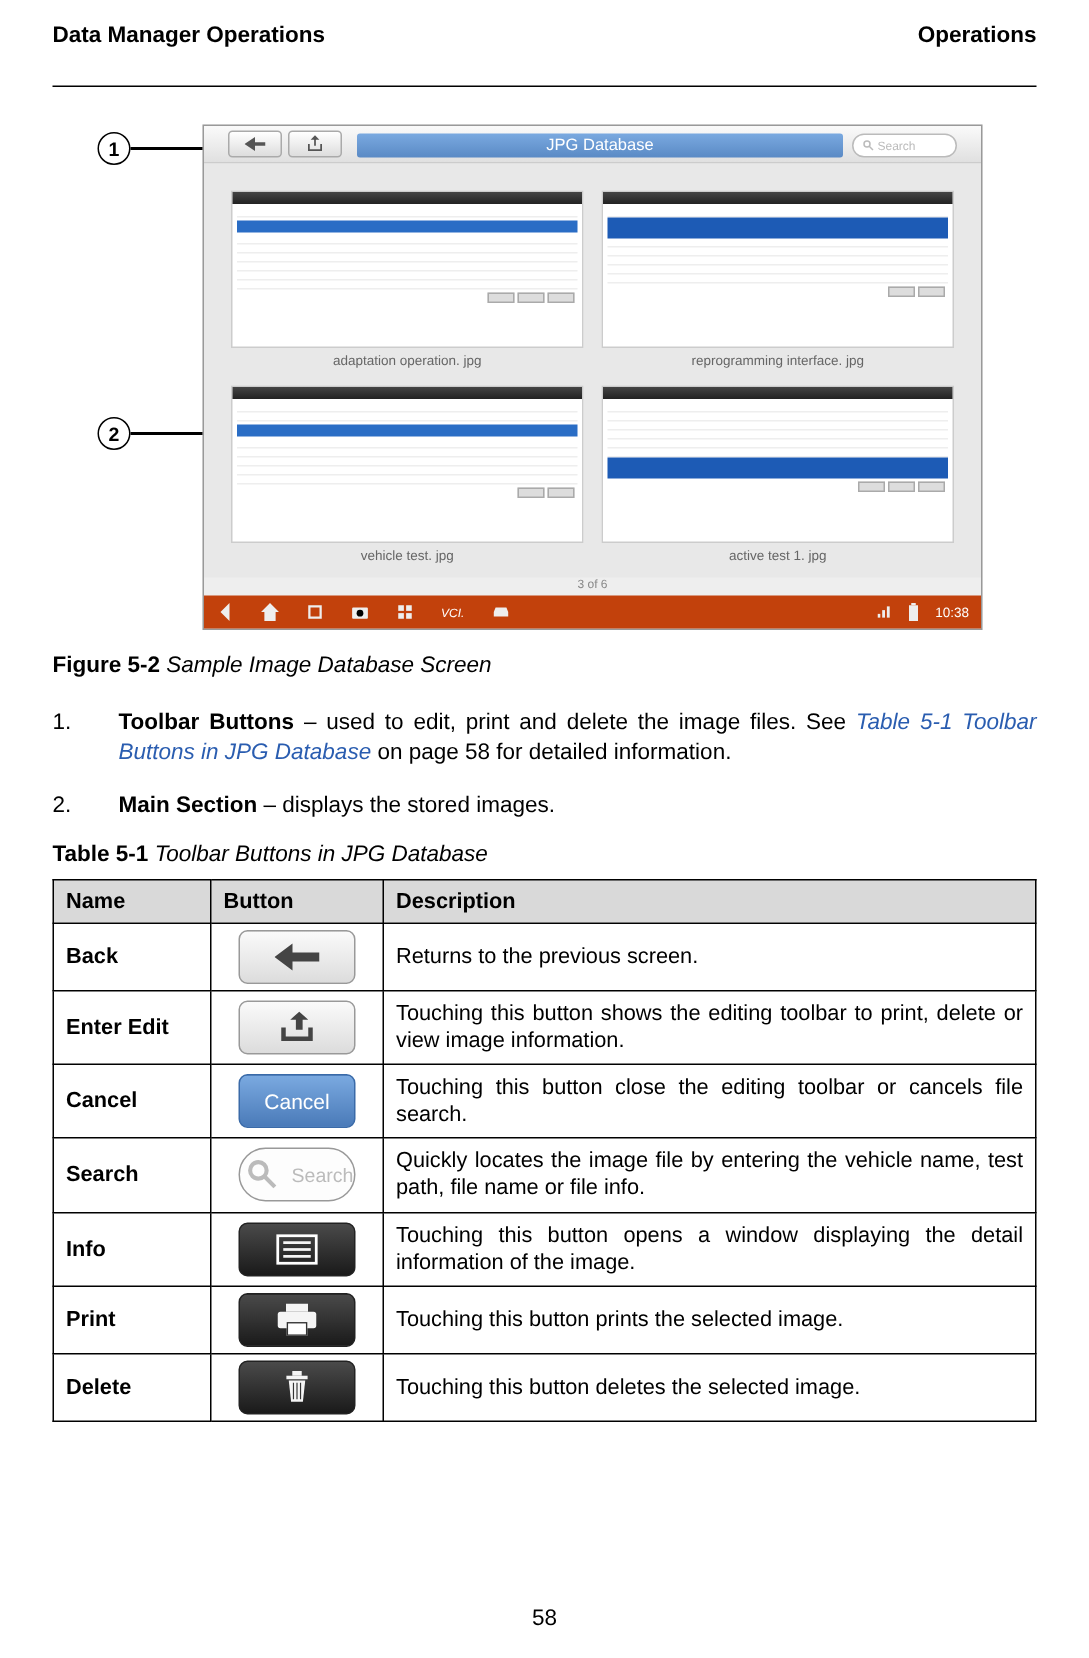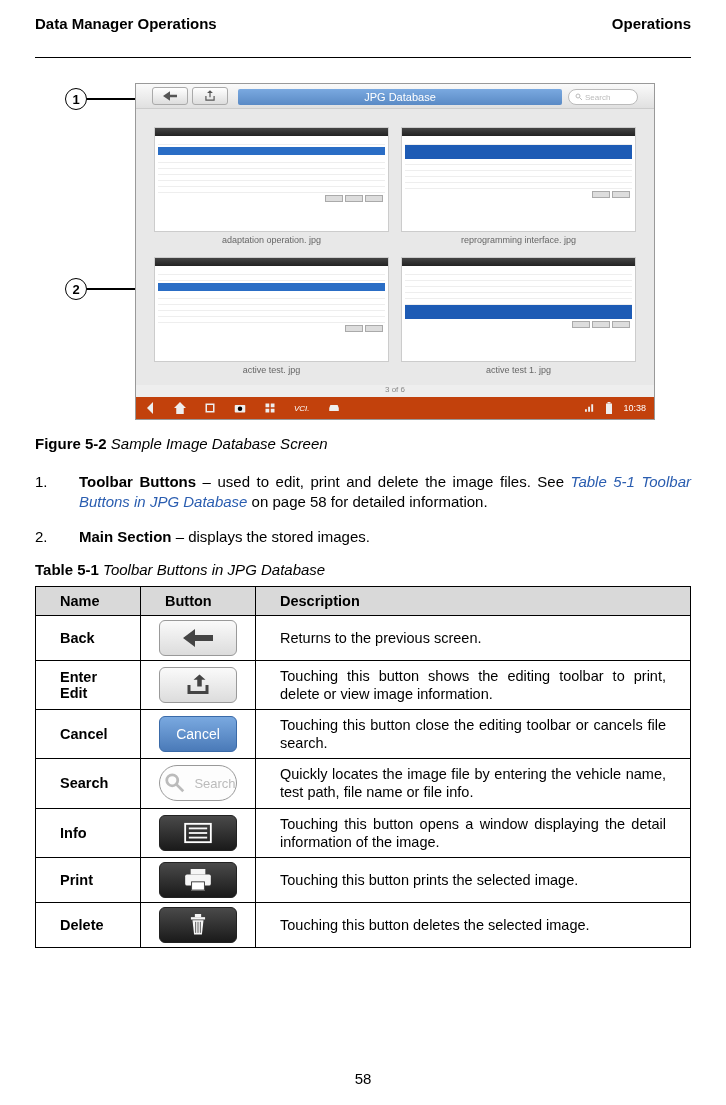--- a/index.html
+++ b/index.html
@@ -354,7 +354,7 @@
               </div>
             </div>
           </div>
-        <div class="caption">active test. jpg</div>
+        <div class="caption">vehicle test. jpg</div>
       </div>
       <div>
         <div class="tile">

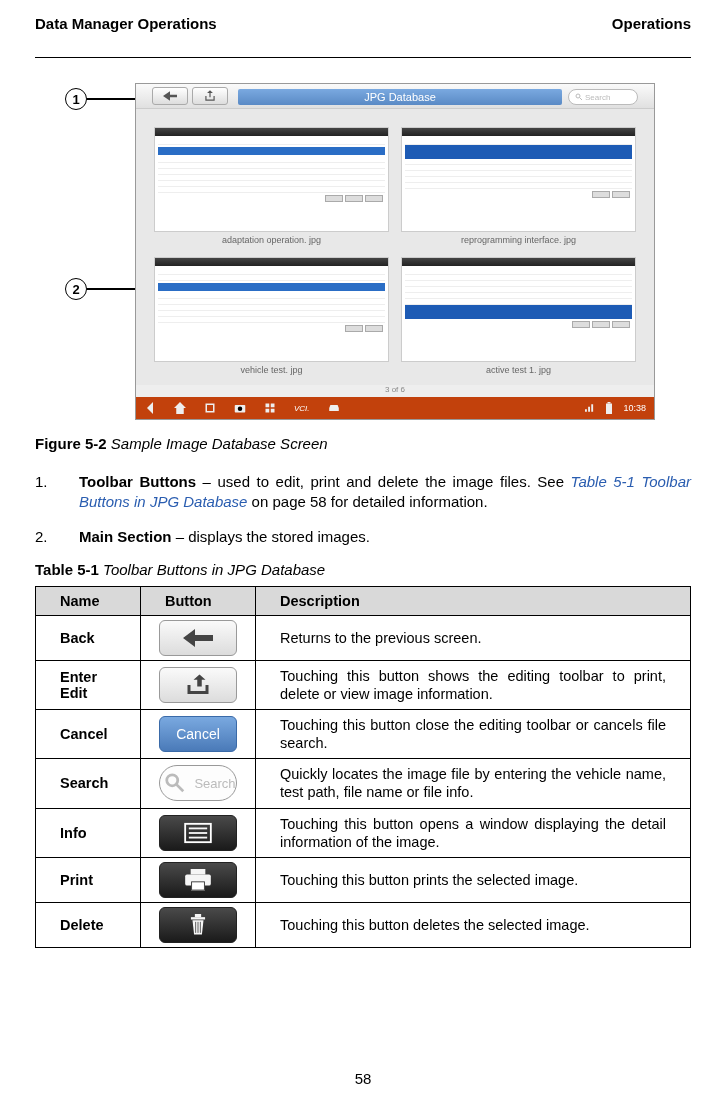--- a/index.html
+++ b/index.html
@@ -205,7 +205,7 @@
     }
     th, td {
       border: 1px solid #000;
-      padding: 6px 24px;
+      padding: 6px 8px;
       vertical-align: middle;
       text-align: left;
     }

